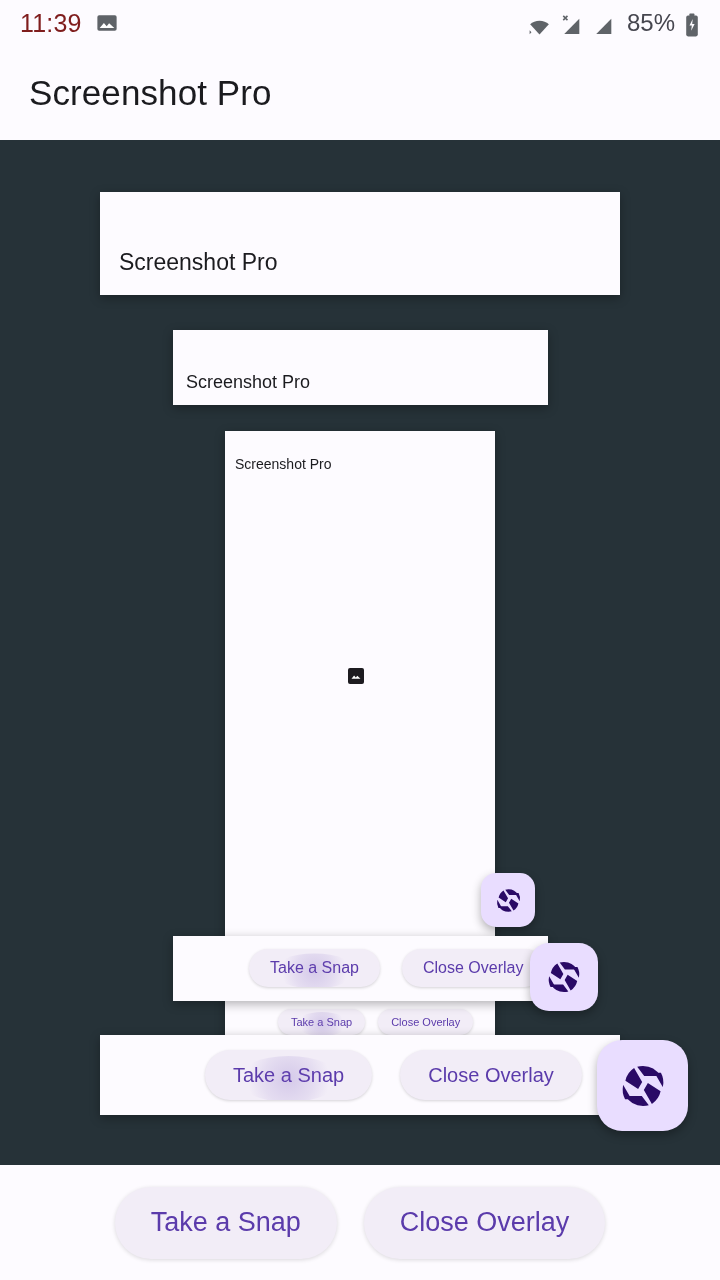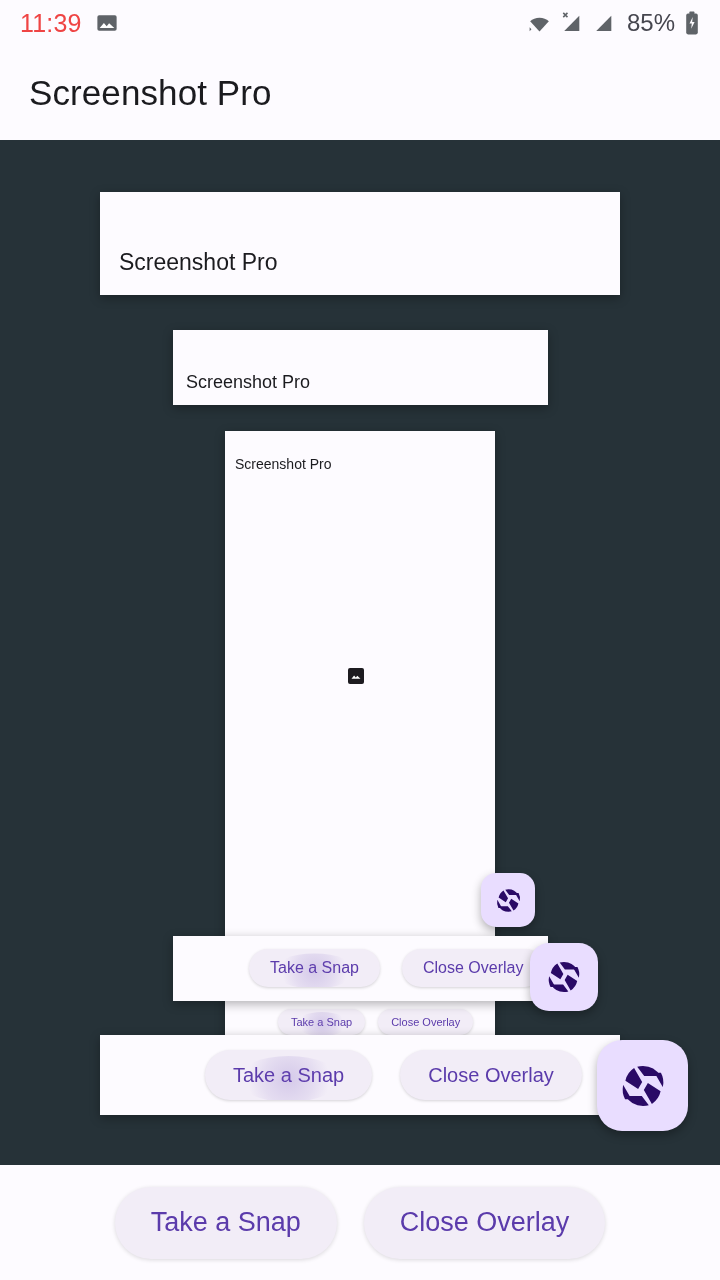--- a/index.html
+++ b/index.html
@@ -25,7 +25,7 @@
     background: #fdfbff;
   }
   .sb-time {
-    font-size: 25px; color: #ef4444; letter-spacing: 0.2px;
+    font-size: 25px; color: #7f1d1d; letter-spacing: 0.2px;
   }
   .sb-left-icons { display: flex; align-items: center; margin-left: 14px; }
   .sb-spacer { flex: 1; }

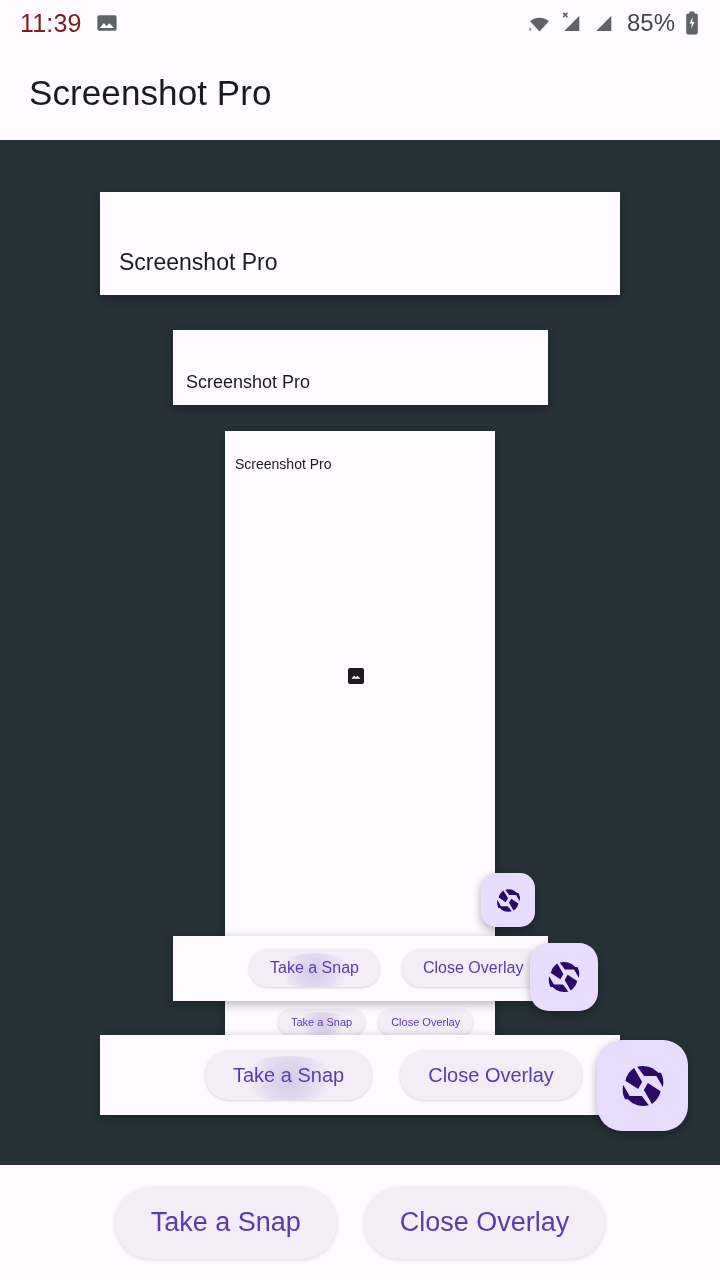--- a/index.html
+++ b/index.html
@@ -29,7 +29,7 @@
   }
   .sb-left-icons { display: flex; align-items: center; margin-left: 14px; }
   .sb-spacer { flex: 1; }
-  .sb-right-icons { display: flex; align-items: center; gap: 7px; }
+  .sb-right-icons { display: flex; align-items: flex-end; gap: 7px; }
   .sb-batt-text { font-size: 24px; color: #46464f; margin: 0 2px 0 4px; }
 
   .ic { display: inline-block; line-height: 0; }

